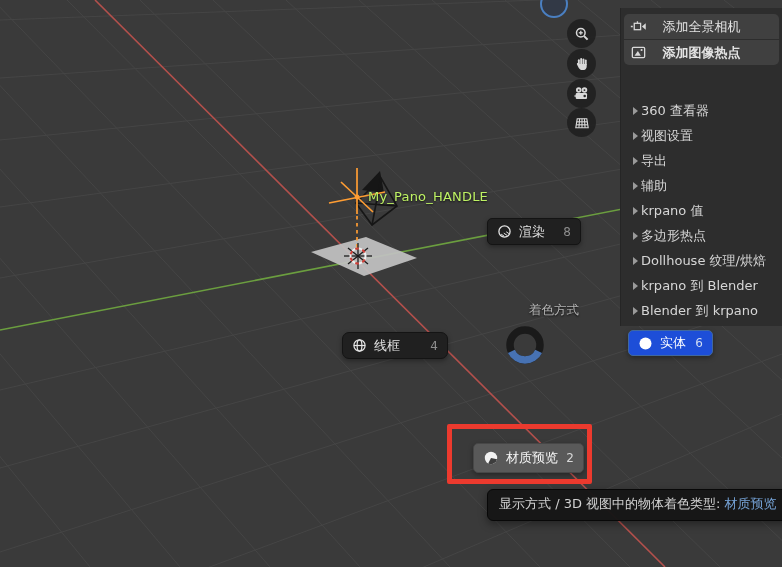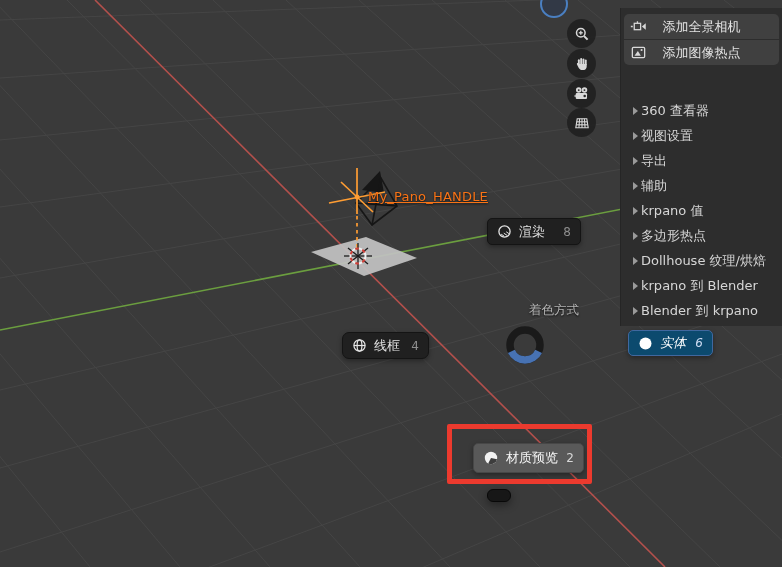--- a/index.html
+++ b/index.html
@@ -20,7 +20,7 @@
     border-left:1px solid #252525;box-sizing:border-box;}
   .sb-actions{position:absolute;left:3px;top:6px;width:155px;border-radius:5px;overflow:hidden;}
   .sb-btn{position:relative;height:25px;margin-bottom:1px;background:#404040;cursor:pointer;}
-  .sb-btn:last-child{margin-bottom:0;}
+  .sb-btn:last-child{margin-bottom:0;font-weight:bold;}
   .sb-btn .ic{position:absolute;left:6px;top:4px;width:17px;height:17px;}
   .sb-btn .lbl{display:block;text-align:center;line-height:25px;font-size:13px;color:#e2e2e2;}
   .sb-sections{position:absolute;left:0;top:90px;width:162px;}

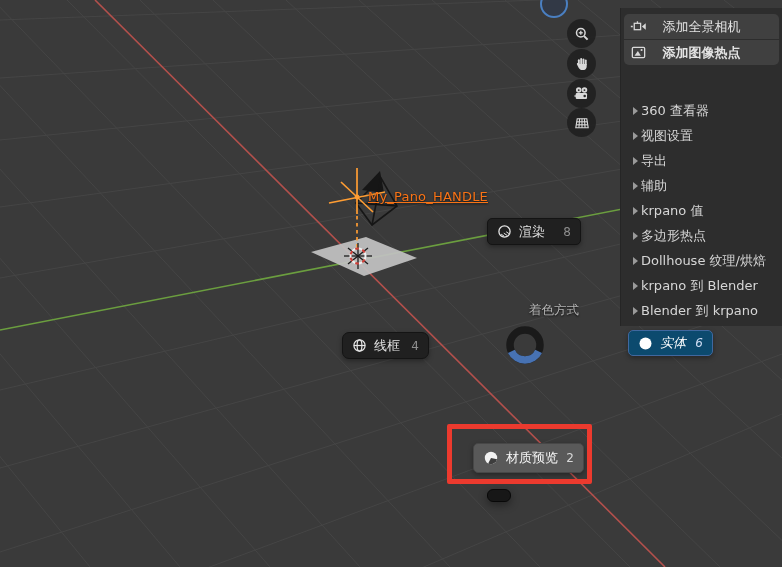--- a/index.html
+++ b/index.html
@@ -8,8 +8,8 @@
   svg{display:block;}
   
   #viewport-svg{position:absolute;left:0;top:0;}
-  .obj-label{position:absolute;left:368px;top:189px;font-size:13px;color:#f97316;
-    text-shadow:0 1px 2px rgba(0,0,0,.75);letter-spacing:.2px;white-space:nowrap;text-decoration:underline;}
+  .obj-label{position:absolute;left:368px;top:189px;font-size:13px;color:#bef264;
+    text-shadow:0 1px 2px rgba(0,0,0,.75);letter-spacing:.2px;white-space:nowrap;}
   
   .nav-ball{position:absolute;left:540px;top:-10px;width:24px;height:24px;border-radius:50%;
     border:2.5px solid #4a7fc1;background:rgba(42,58,86,.45);}

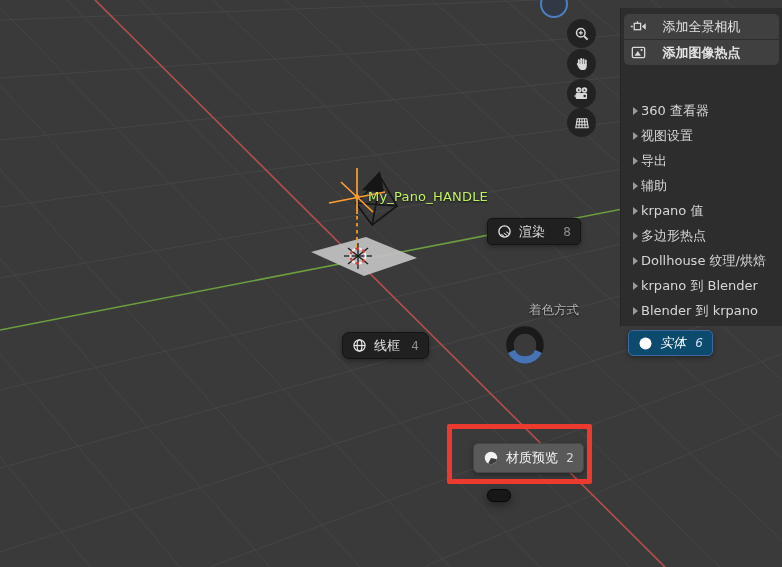--- a/index.html
+++ b/index.html
@@ -41,7 +41,7 @@
   .pie-btn.hovered{background:#595959;border-color:#474747;color:#f4f4f4;height:30px;}
   .pie-btn.hovered .num{color:#d8d8d8;}
   #pie-render{left:487px;top:218px;width:94px;}
-  #pie-wire{left:342px;top:332px;width:87px;border-radius:7px;}
+  #pie-wire{left:342px;top:332px;width:106px;border-radius:7px;}
   #pie-solid{left:628px;top:330px;width:85px;height:26px;}
   #pie-material{left:473px;top:443px;width:111px;}
   

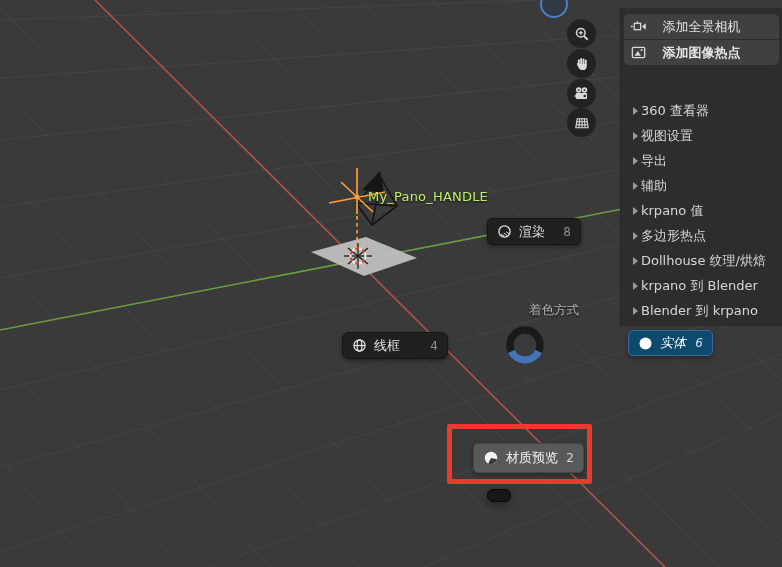--- a/index.html
+++ b/index.html
@@ -36,7 +36,7 @@
     background:#202020;border:1px solid #141414;border-radius:5px;padding:0 9px;height:27px;
     color:#e3e3e3;font-size:13px;box-shadow:0 2px 5px rgba(0,0,0,.35);cursor:pointer;white-space:nowrap;}
   .pie-btn .num{margin-left:auto;color:#8e8e8e;font-size:12px;}
-  .pie-btn.selected{background:#0c4a6e;border-color:#40689f;color:#fff;font-style:italic;}
+  .pie-btn.selected{background:#1d4ed8;border-color:#40689f;color:#fff;}
   .pie-btn.selected .num{color:#cfdcf3;}
   .pie-btn.hovered{background:#595959;border-color:#474747;color:#f4f4f4;height:30px;}
   .pie-btn.hovered .num{color:#d8d8d8;}

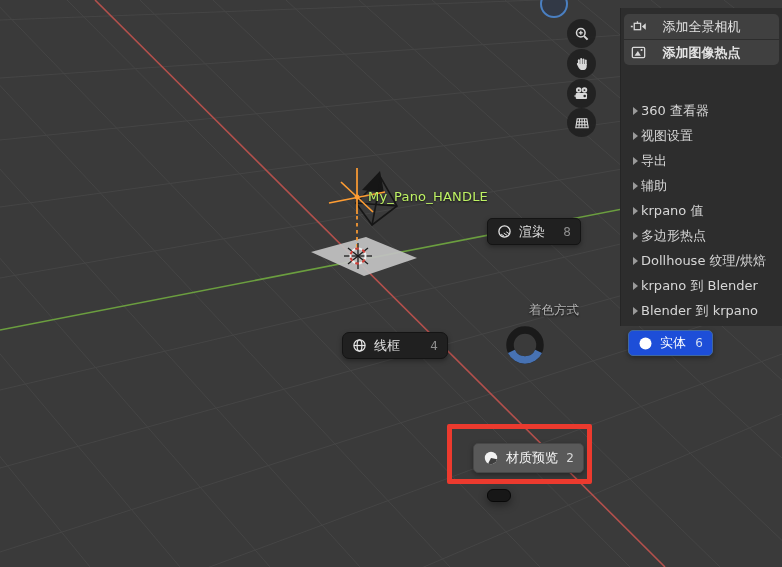--- a/index.html
+++ b/index.html
@@ -271,6 +271,7 @@
   <div class="annotation"></div>
 
   <div class="tooltip">
+    <div><span>显示方式 / 3D 视图中的物体着色类型: </span><span class="hl">材质预览</span></div>
   </div>
 
 </div>

